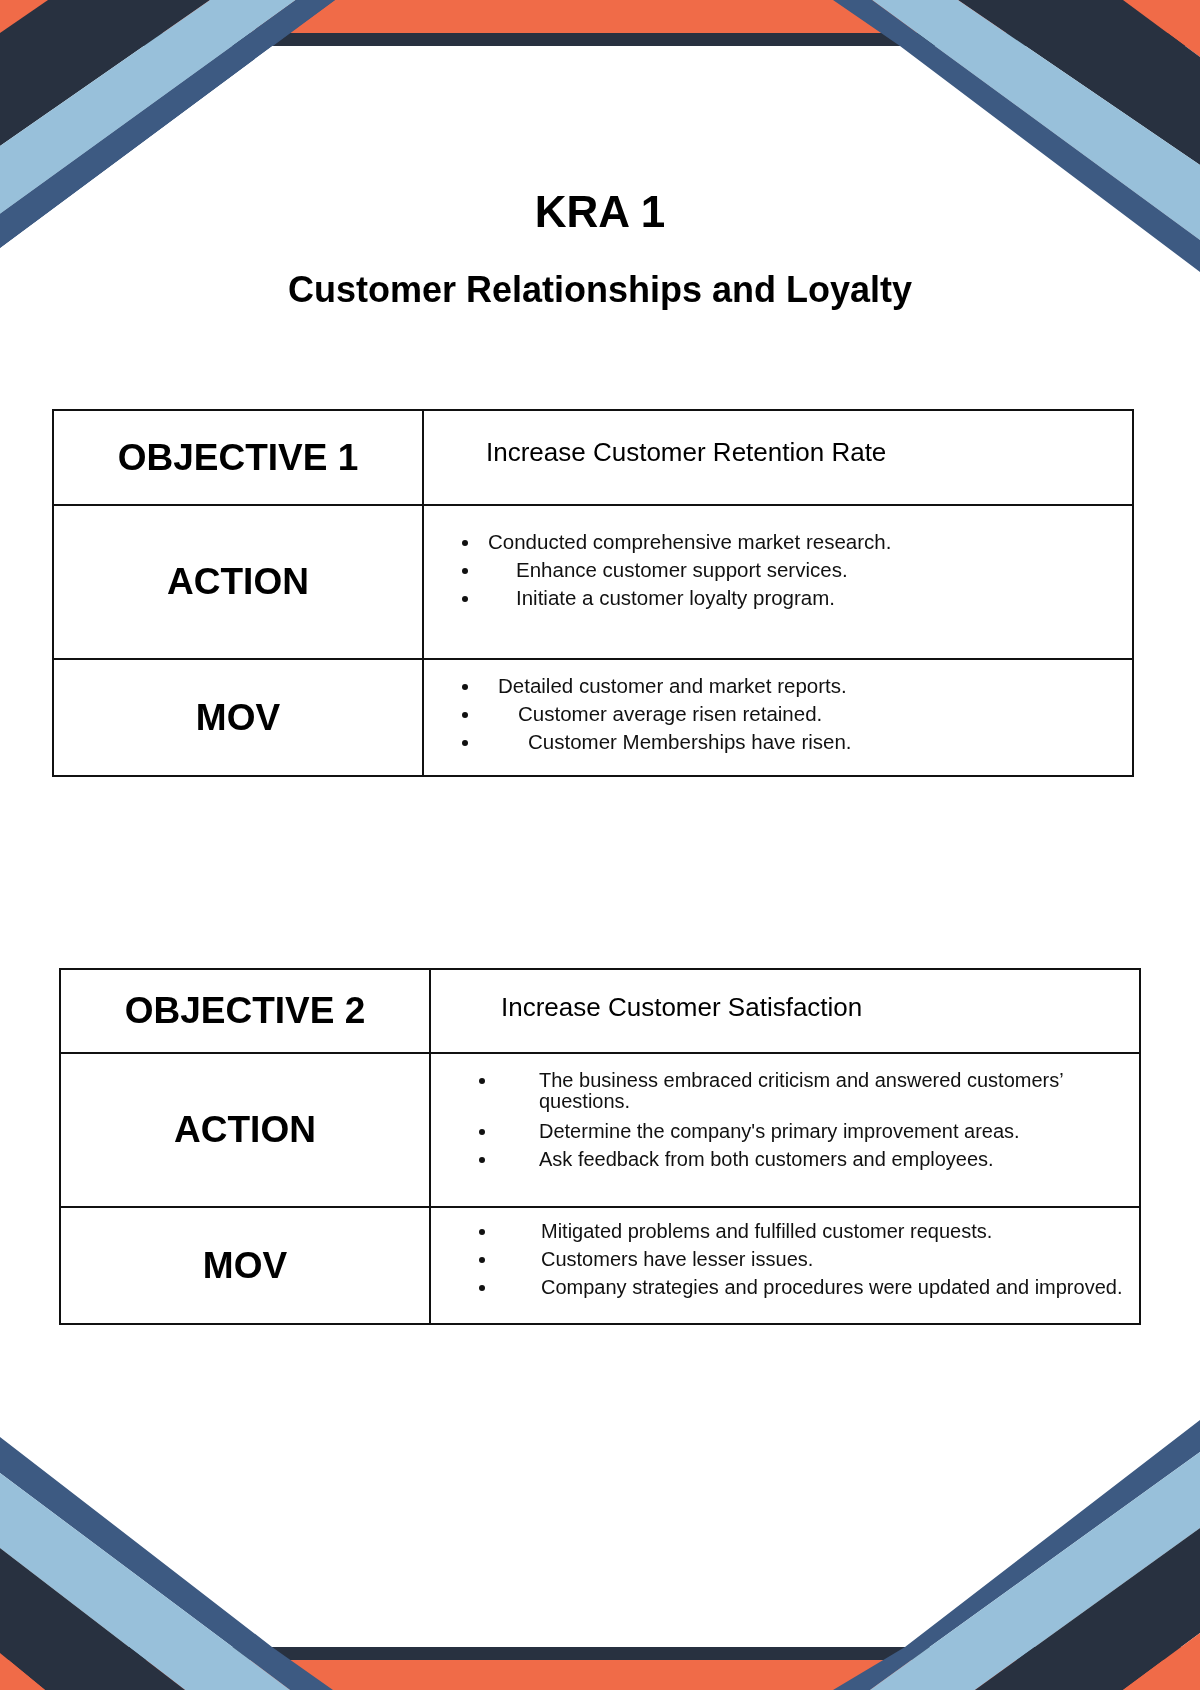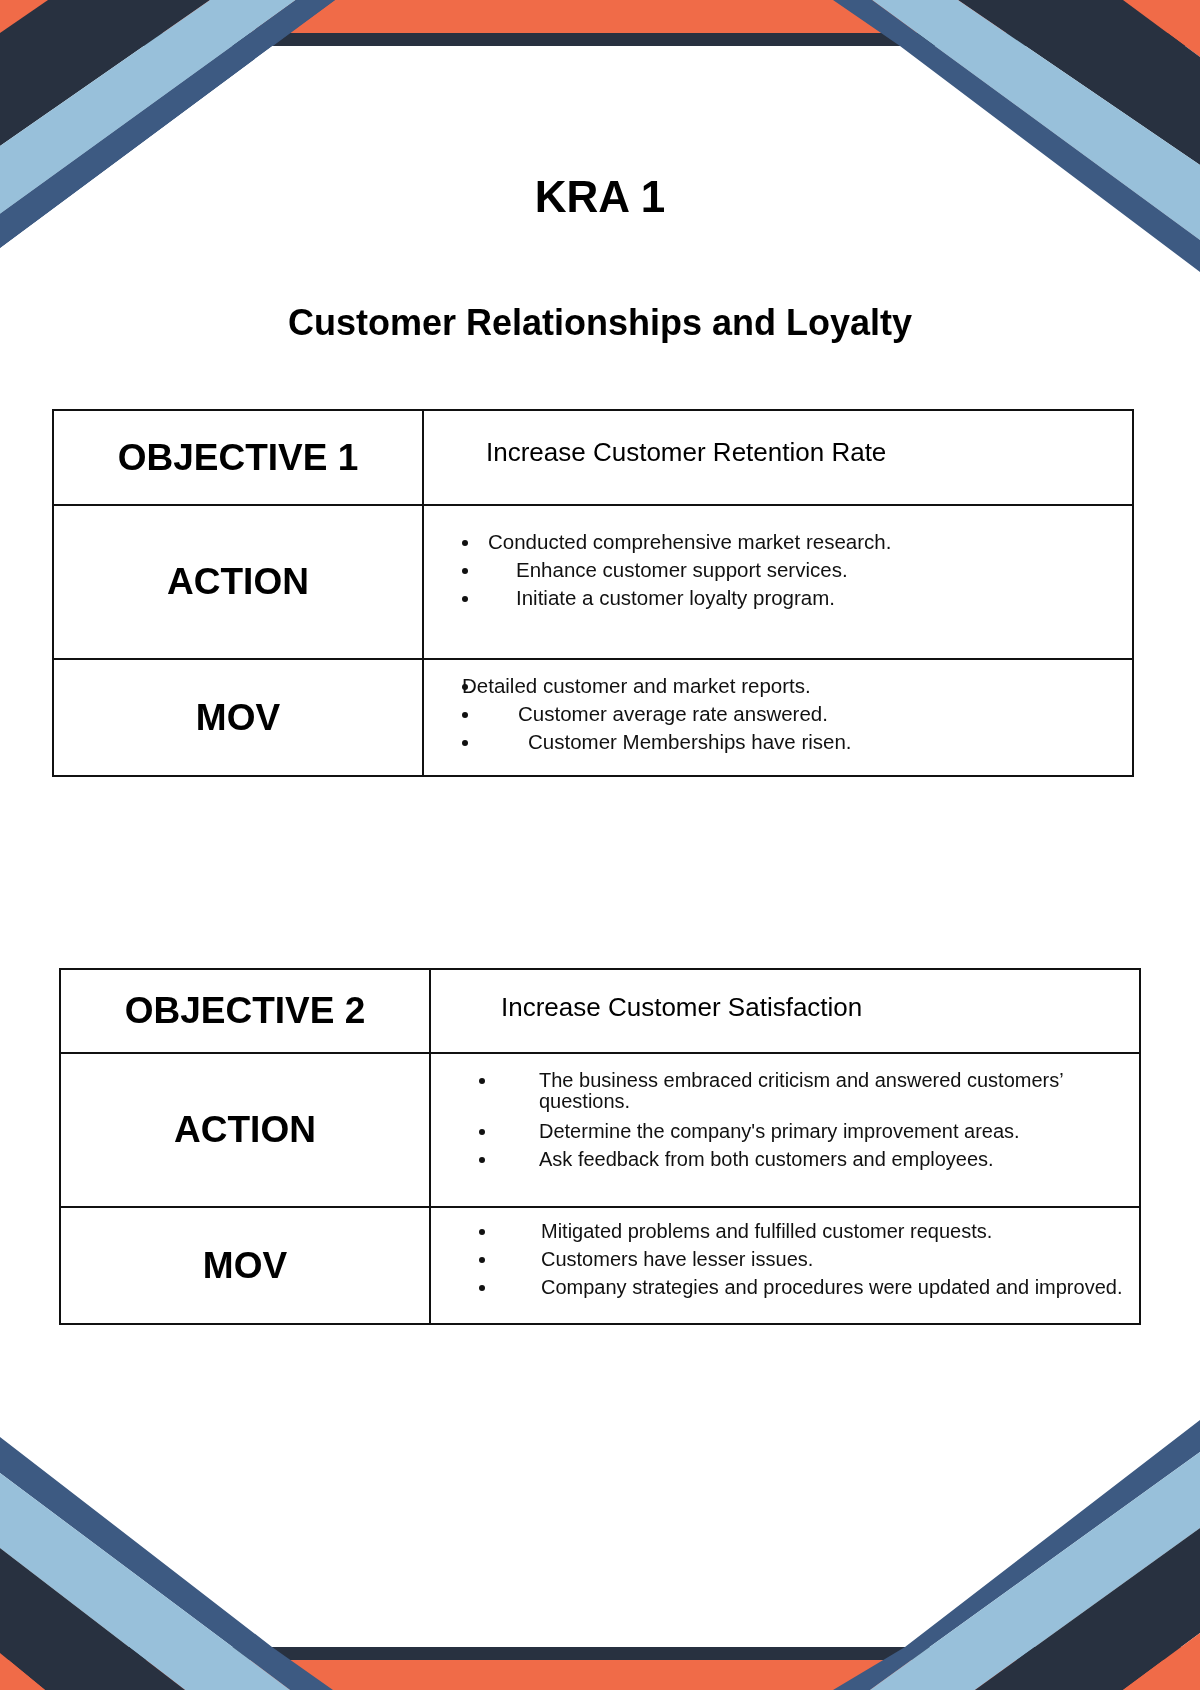--- a/index.html
+++ b/index.html
@@ -14,7 +14,7 @@
     position: absolute; left: 0; width: 1200px; text-align: center;
     font-weight: bold; color: #000;
   }
-  .kra { top: 172px; font-size: 44px; letter-spacing: 0px; }
+  .kra { top: 187px; font-size: 44px; letter-spacing: 0px; }
   .subtitle { top: 302px; font-size: 36px; }
 
   .obj-table {

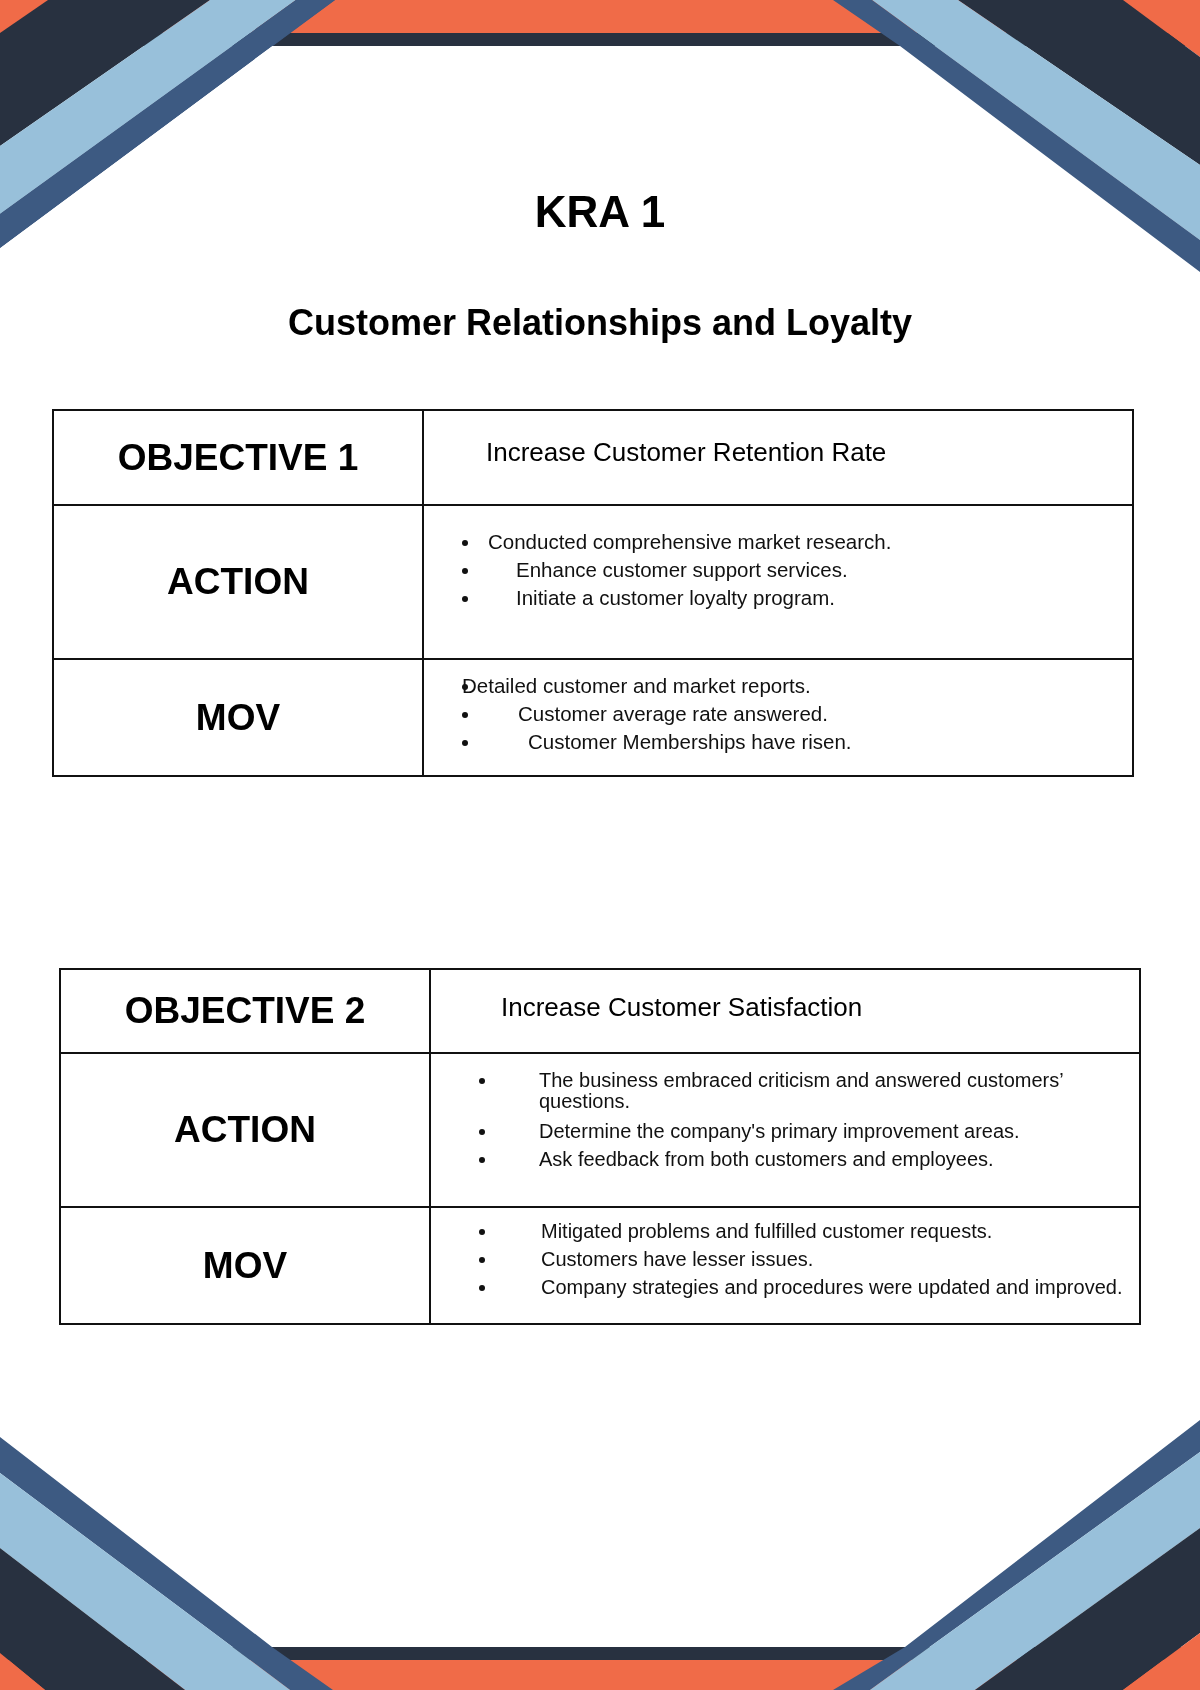--- a/index.html
+++ b/index.html
@@ -15,7 +15,7 @@
     font-weight: bold; color: #000;
   }
   .kra { top: 187px; font-size: 44px; letter-spacing: 0px; }
-  .subtitle { top: 302px; font-size: 36px; }
+  .subtitle { top: 269px; font-size: 36px; }
 
   .obj-table {
     position: absolute; border-collapse: collapse; table-layout: fixed;

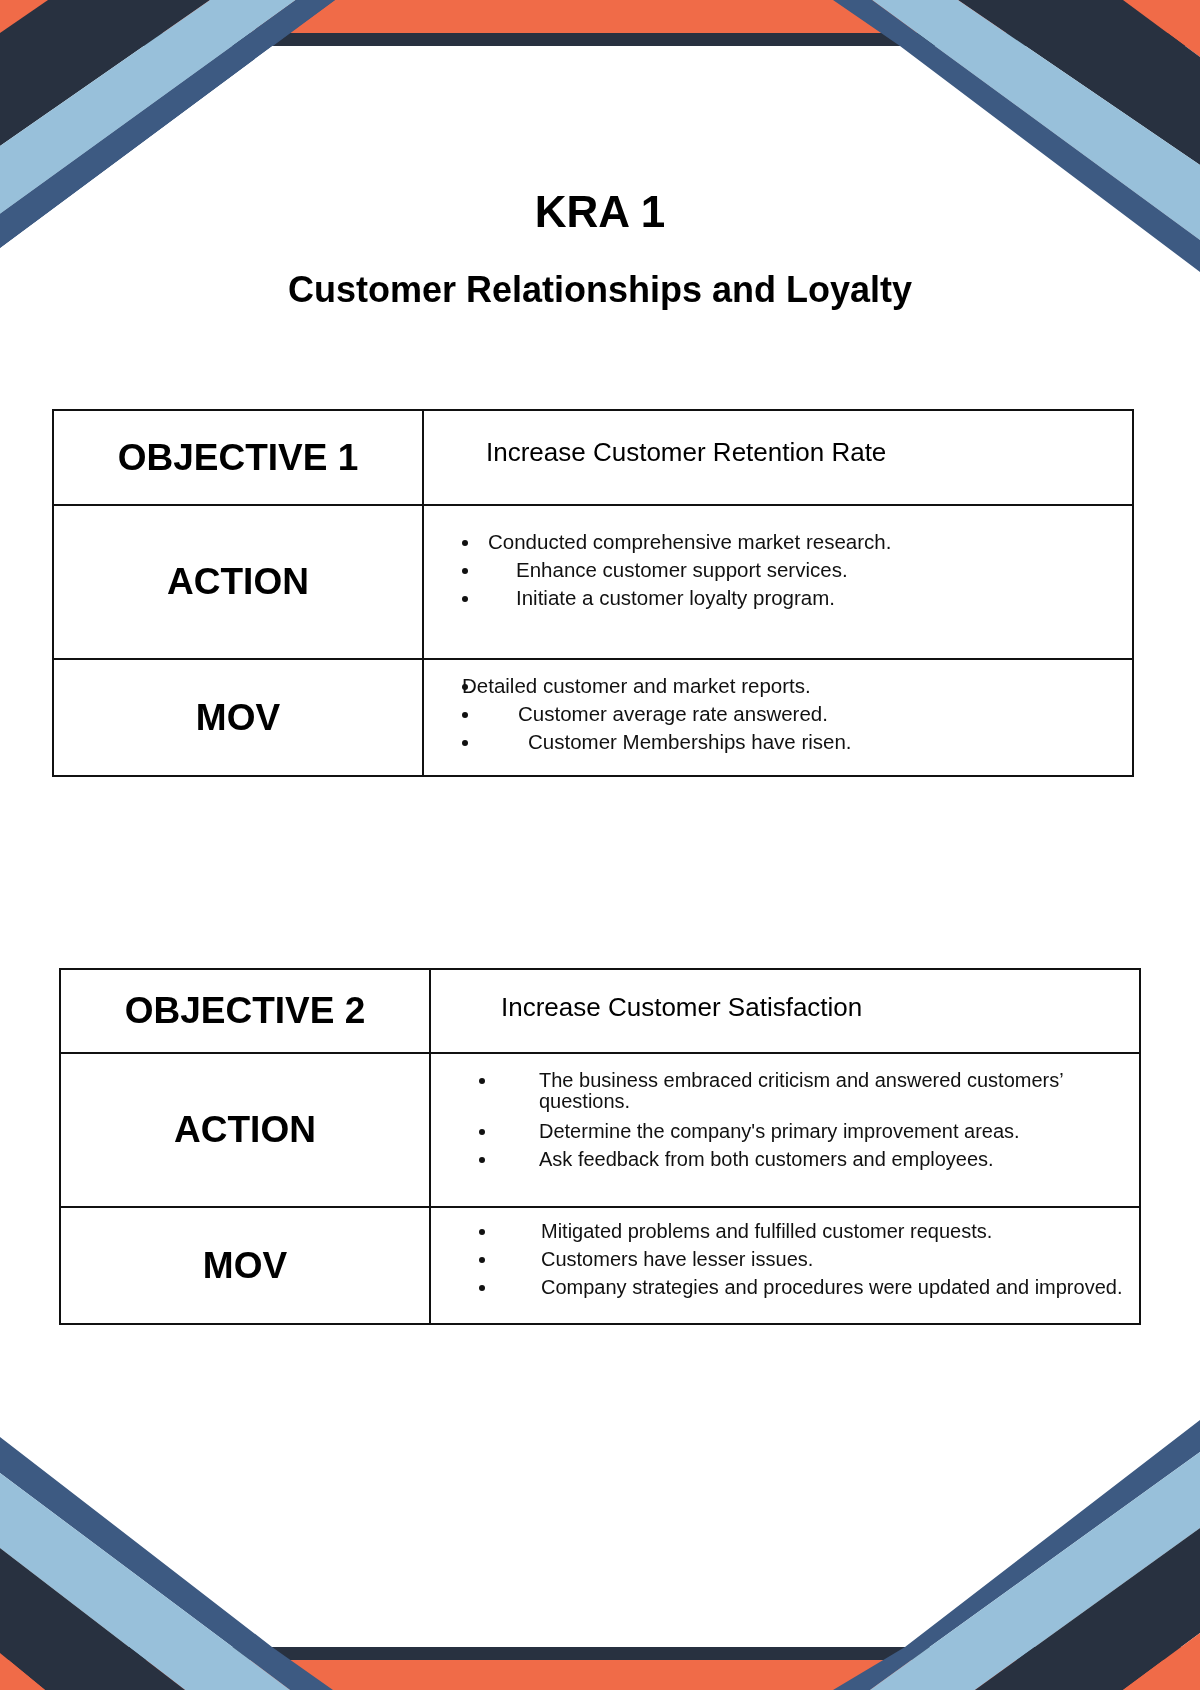--- a/index.html
+++ b/index.html
@@ -104,7 +104,7 @@
     <td class="label-cell">MOV</td>
     <td style="vertical-align:top;padding-top:12px">
       <ul class="bullets">
-        <li style="padding-left:38px"><span class="dot" style="left:38px"></span><span>Detailed customer and market reports.</span></li>
+        <li style="padding-left:74px"><span class="dot" style="left:38px"></span><span>Detailed customer and market reports.</span></li>
         <li style="padding-left:94px"><span class="dot" style="left:38px"></span><span>Customer average rate answered.</span></li>
         <li style="padding-left:104px"><span class="dot" style="left:38px"></span><span>Customer Memberships have risen.</span></li>
       </ul>

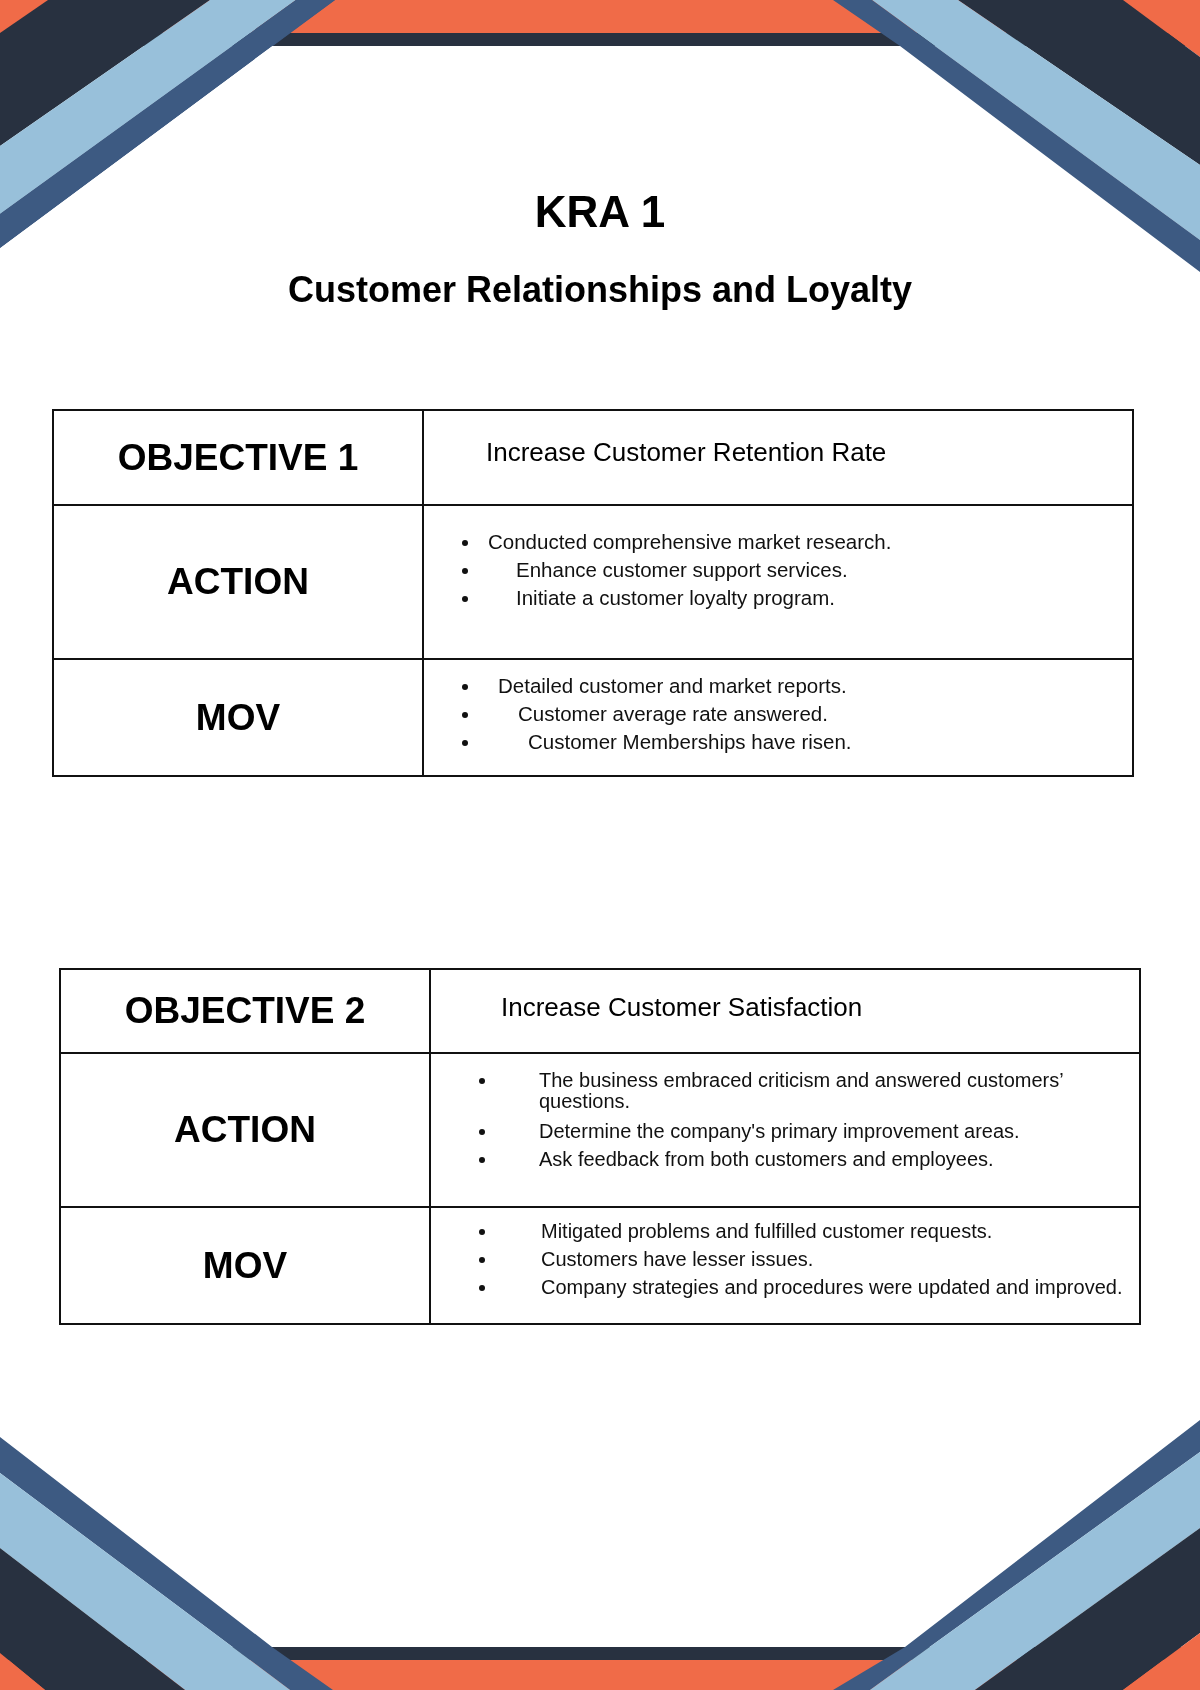--- a/index.html
+++ b/index.html
@@ -105,7 +105,7 @@
     <td style="vertical-align:top;padding-top:12px">
       <ul class="bullets">
         <li style="padding-left:74px"><span class="dot" style="left:38px"></span><span>Detailed customer and market reports.</span></li>
-        <li style="padding-left:94px"><span class="dot" style="left:38px"></span><span>Customer average rate answered.</span></li>
+        <li style="padding-left:94px"><span class="dot" style="left:38px"></span><span>Customer average risen retained.</span></li>
         <li style="padding-left:104px"><span class="dot" style="left:38px"></span><span>Customer Memberships have risen.</span></li>
       </ul>
     </td>

